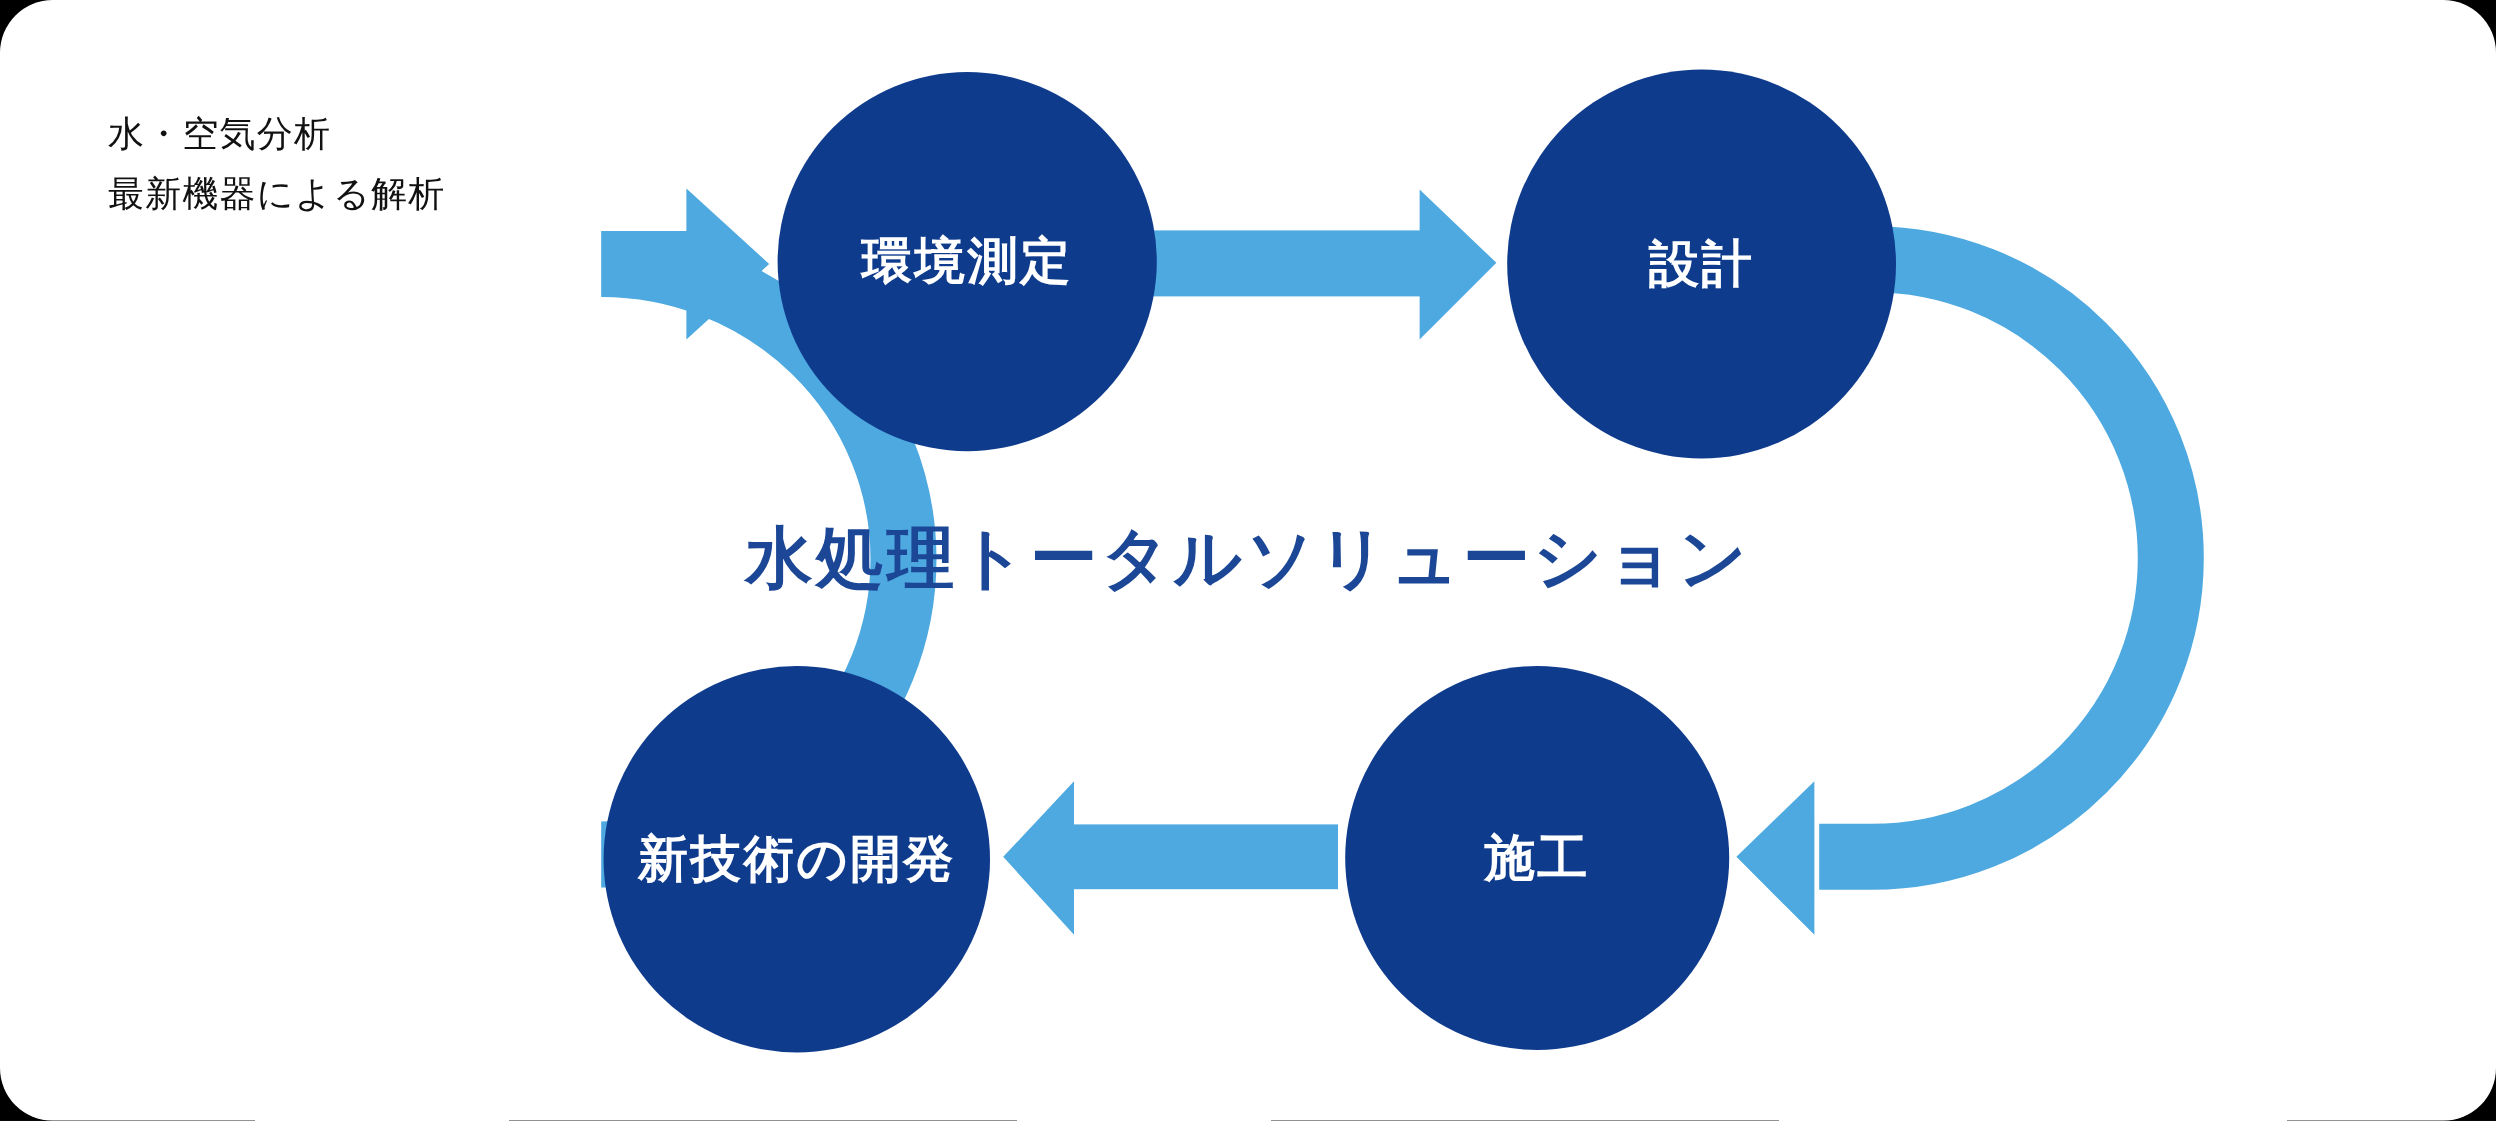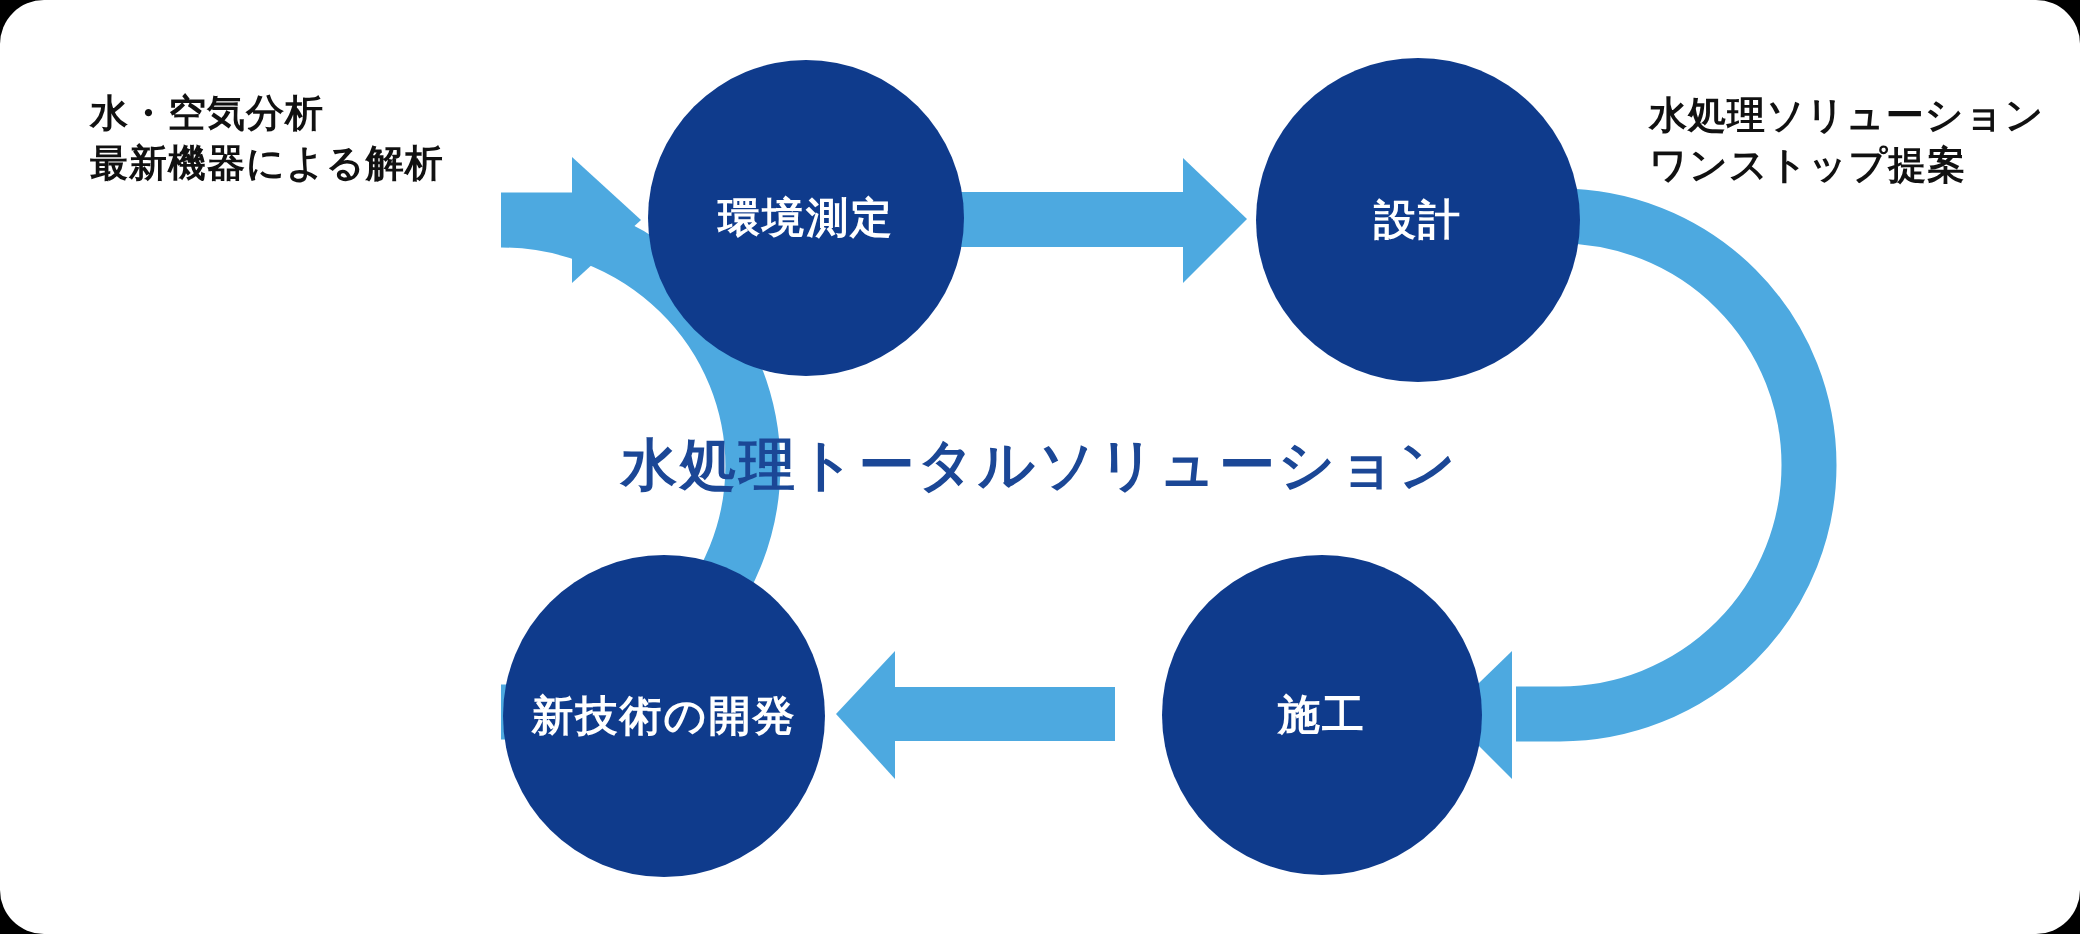--- a/index.html
+++ b/index.html
@@ -60,8 +60,8 @@
     position: absolute;
     z-index: 3;
     color: #111111;
-    font-weight: 700;
-    font-size: 38px;
+    font-weight: 400;
+    font-size: 30px;
     line-height: 50px;
     letter-spacing: 1px;
     white-space: nowrap;

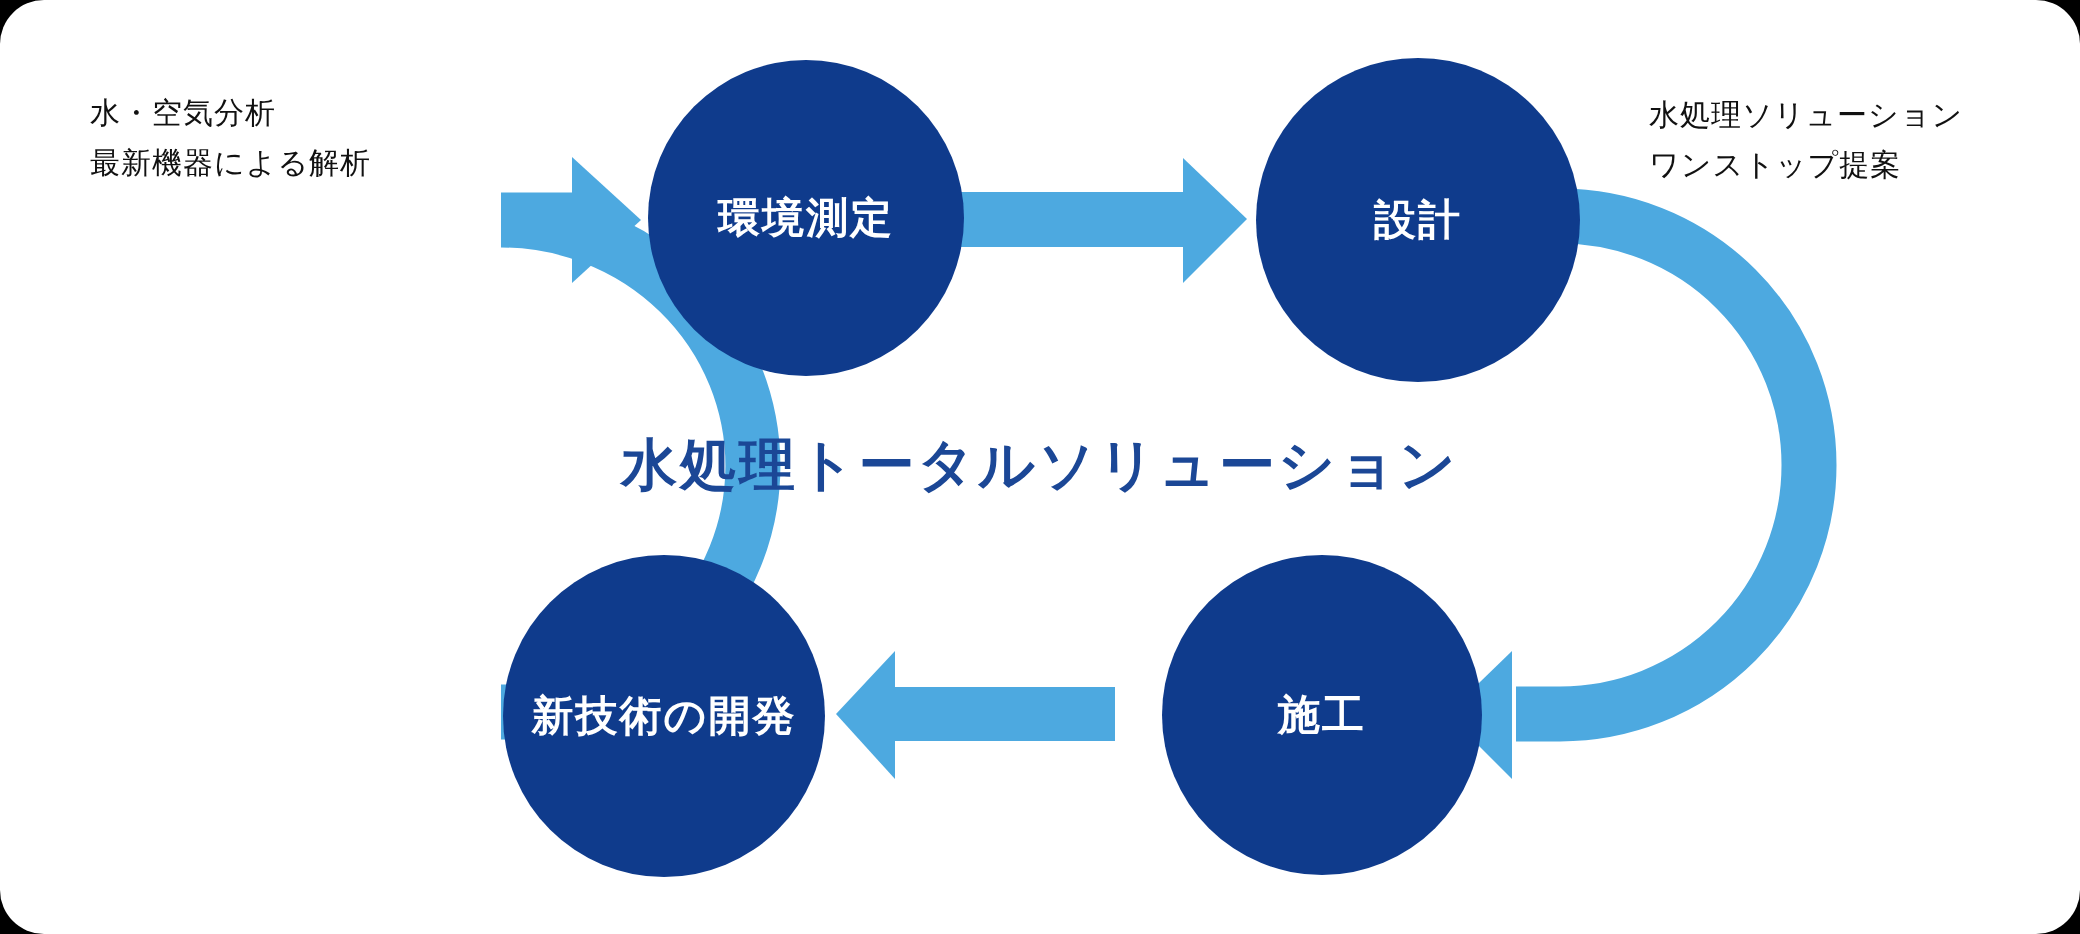--- a/index.html
+++ b/index.html
@@ -111,10 +111,6 @@
     <div>最新機器による解析</div>
   </div>
 
-  <div class="annotation annotation-top-right">
-    <div>水処理ソリューション</div>
-    <div>ワンストップ提案</div>
-  </div>
 
 
 

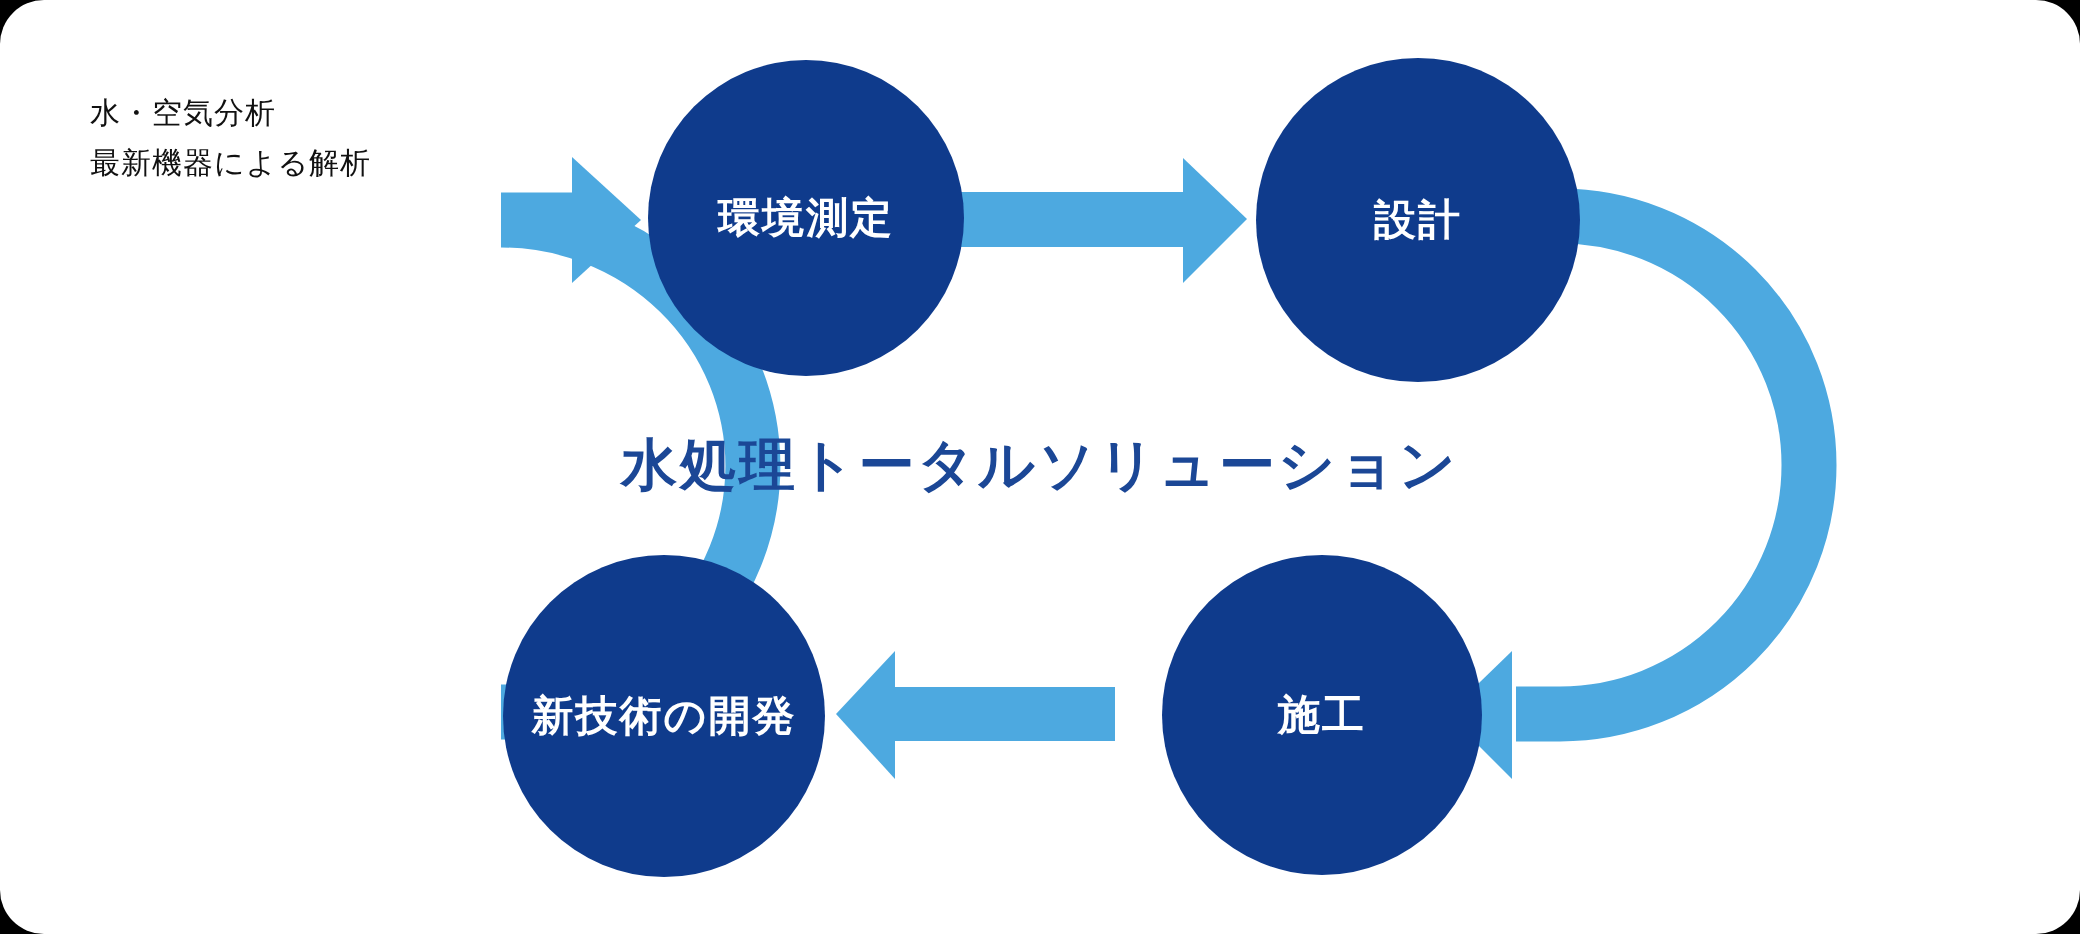--- a/index.html
+++ b/index.html
@@ -41,7 +41,7 @@
   }
   .circle-1 { left: 648px;  top: 60px;  width: 316px; height: 316px; }
   .circle-2 { left: 1256px; top: 58px;  width: 324px; height: 324px; }
-  .circle-3 { left: 1162px; top: 555px; width: 320px; height: 320px; font-family: Liberation Mono, monospace; }
+  .circle-3 { left: 1121px; top: 555px; width: 320px; height: 320px; font-family: Liberation Mono, monospace; }
   .circle-4 { left: 503px;  top: 555px; width: 322px; height: 322px; }
   .diagram-title {
     position: absolute;

